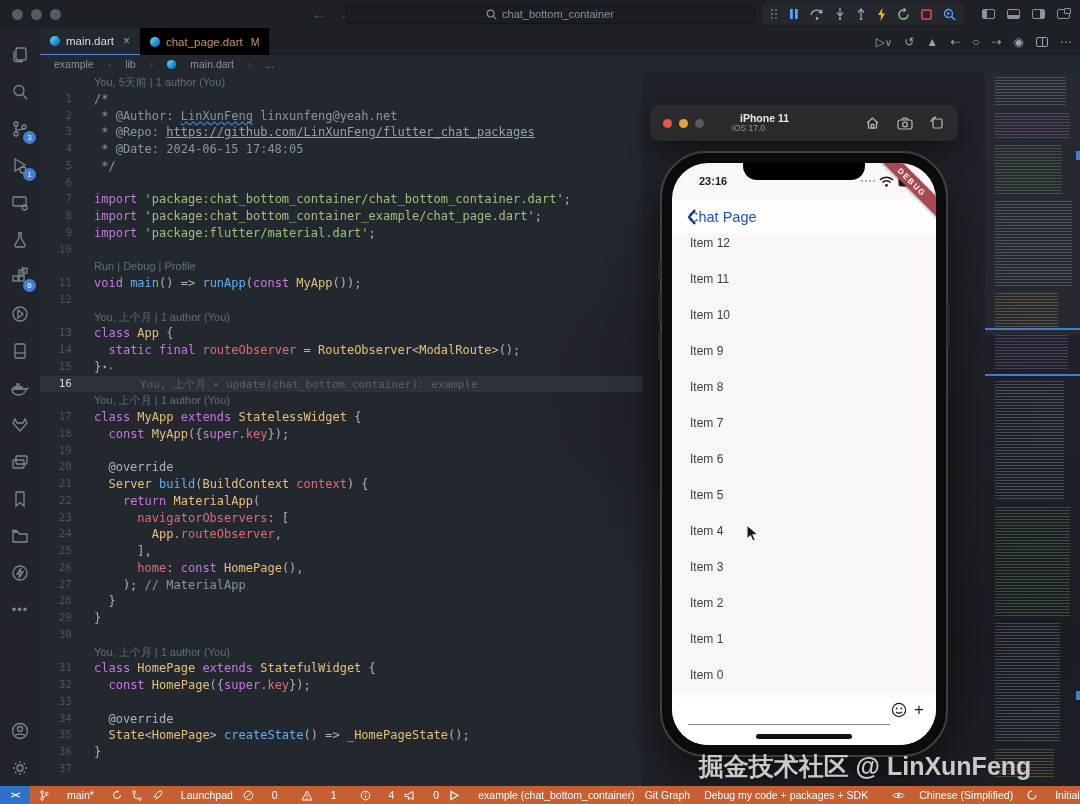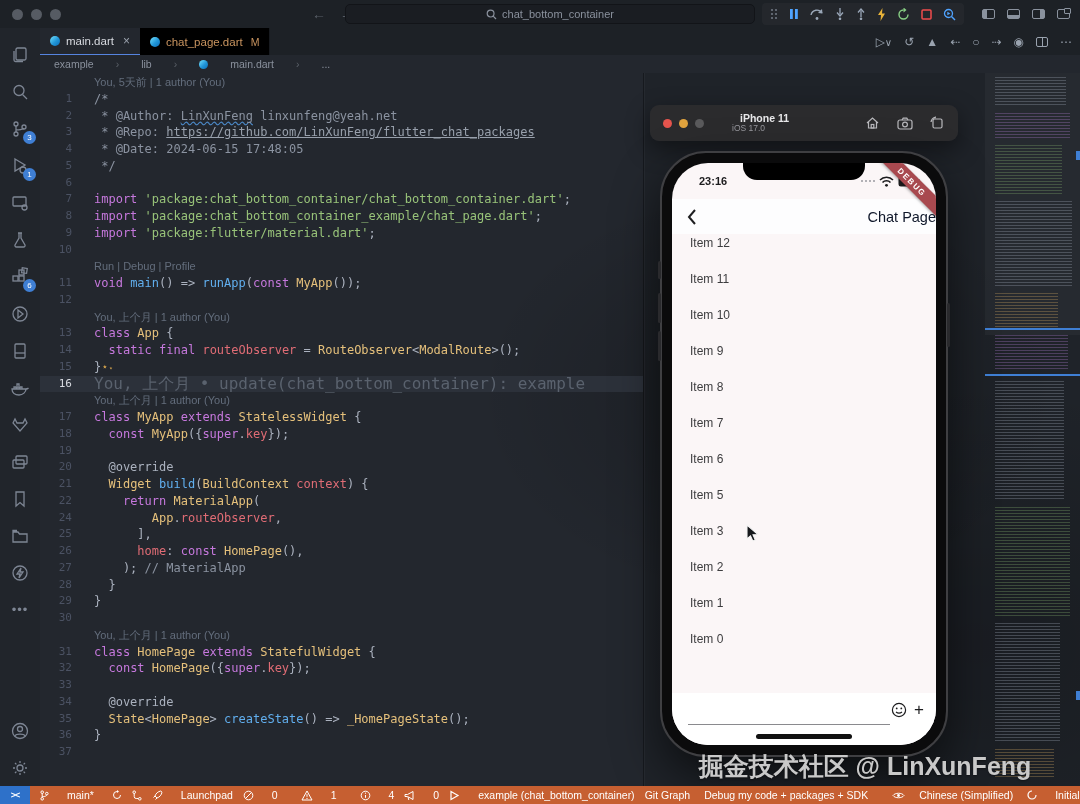--- a/index.html
+++ b/index.html
@@ -44,7 +44,7 @@
   .splitbox::before{content:"";position:absolute;left:5px;top:0;bottom:0;width:1px;background:#9aa3af;}
 
   
-  .breadcrumb{position:absolute;left:40px;top:55px;right:0;height:18px;background:#23272e;display:flex;align-items:center;gap:22px;padding-left:14px;font-size:10.5px;color:#8a919d;z-index:19;}
+  .breadcrumb{position:absolute;left:40px;top:55px;right:0;height:18px;background:#23272e;display:flex;align-items:center;gap:14px;padding-left:14px;font-size:10.5px;color:#8a919d;z-index:19;}
   .bc-sep{color:#5a6068;}
 
   

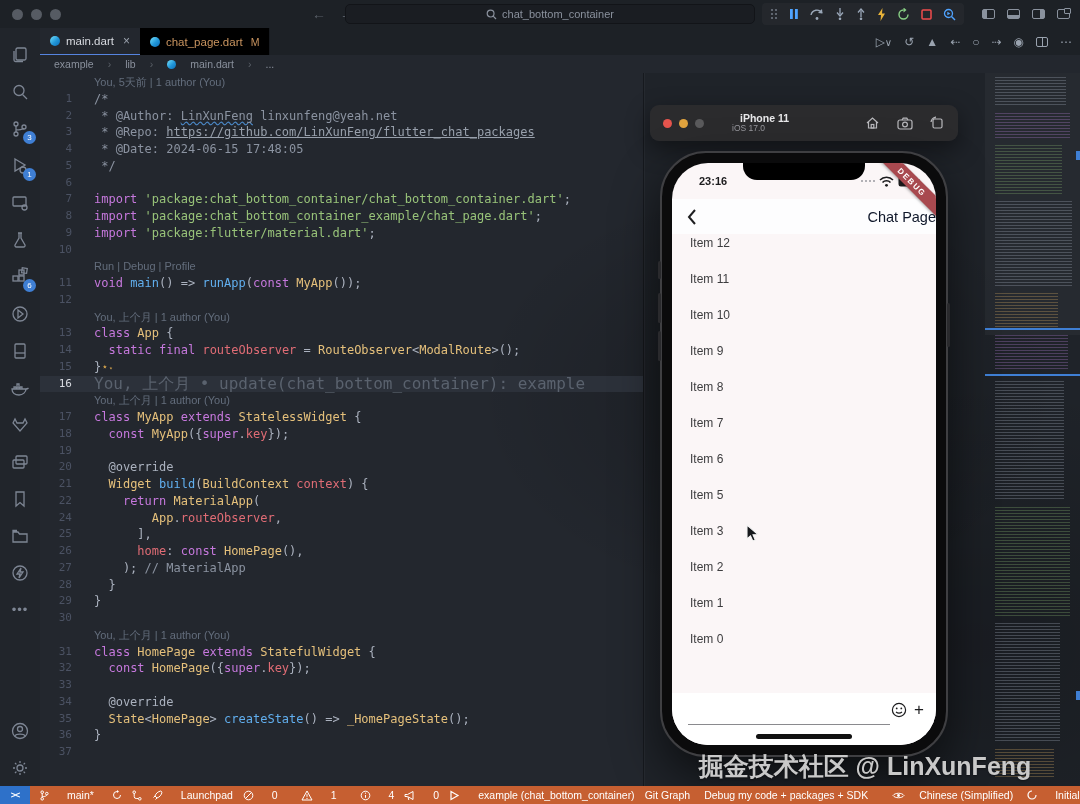--- a/index.html
+++ b/index.html
@@ -97,7 +97,7 @@
   .ribbon{position:absolute;right:-28px;top:12px;width:104px;transform:rotate(45deg);background:#a8494f;color:#fff;font-size:8px;font-weight:bold;letter-spacing:1.5px;text-align:center;padding:2.5px 0;box-shadow:0 1px 3px rgba(0,0,0,0.35);z-index:7;}
   .pnav{position:absolute;left:0;right:0;top:36px;height:35px;background:#fdfdfe;display:flex;align-items:center;z-index:4;}
   .pback{margin-left:14px;}
-  .pnavtitle{position:absolute;left:0;right:0;text-align:right;font-size:14.5px;color:#0f172a;}
+  .pnavtitle{position:absolute;left:16px;right:0;text-align:left;font-size:14.5px;color:#1d4ed8;}
   .plist{position:absolute;left:0;right:0;top:69px;}
   .plitem{height:36px;line-height:23px;padding-left:18px;font-size:12px;color:#3c3c3e;}
   .pinput{position:absolute;left:0;right:0;bottom:0;height:52px;background:#fff;z-index:5;}

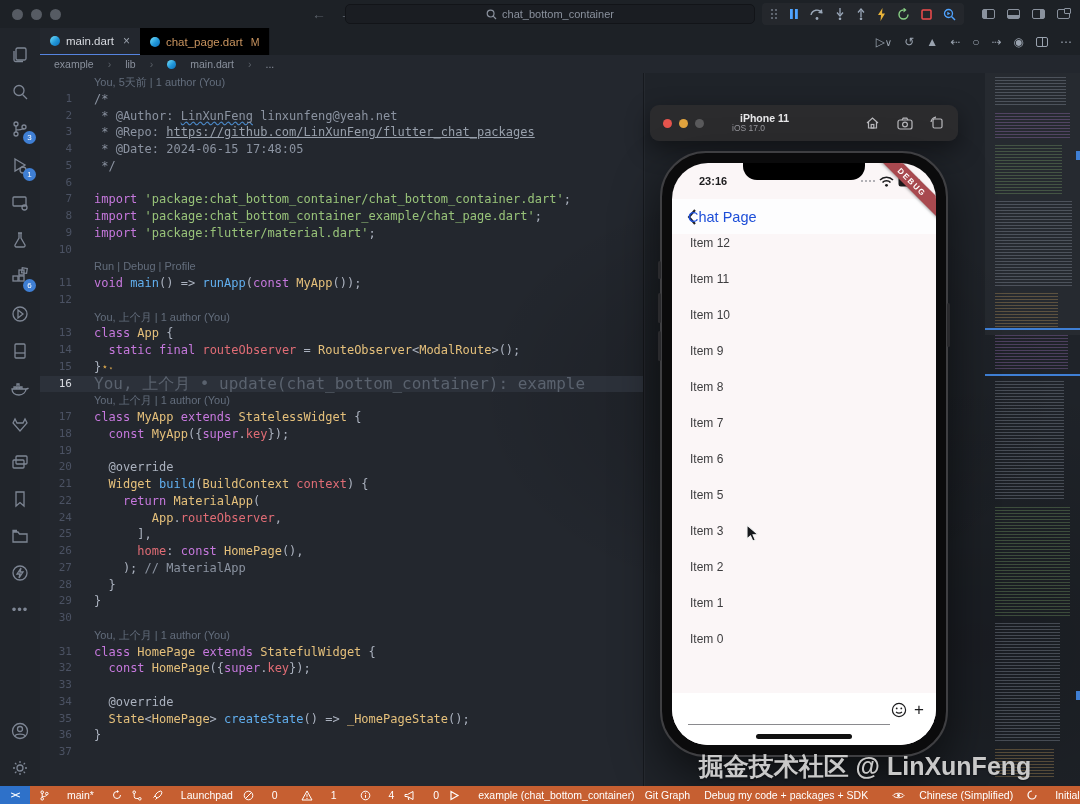--- a/index.html
+++ b/index.html
@@ -61,7 +61,7 @@
   .crow.cur{background:#2c313a;width:603px;}
   .crow .curn{color:#d7dae0;}
   .blame,.lens{color:#636d7c;font-size:11px;font-family:"Liberation Sans",sans-serif;}
-  .ghost{color:#5a626e;font-size:16px;text-align:center;}
+  .ghost{color:#5a626e;margin-left:46px;font-size:11px;text-align:center;}
   .tk-kw{color:#c678dd;}.tk-ty{color:#e5c07b;}.tk-fn{color:#61afef;font-weight:normal;}
   .tk-st{color:#98c379;}.tk-cm{color:#8b93a1;}.tk-df{color:#abb2bf;}.tk-pr{color:#e06c75;}
   .tk-ln{color:#98a0ac;text-decoration:underline;}

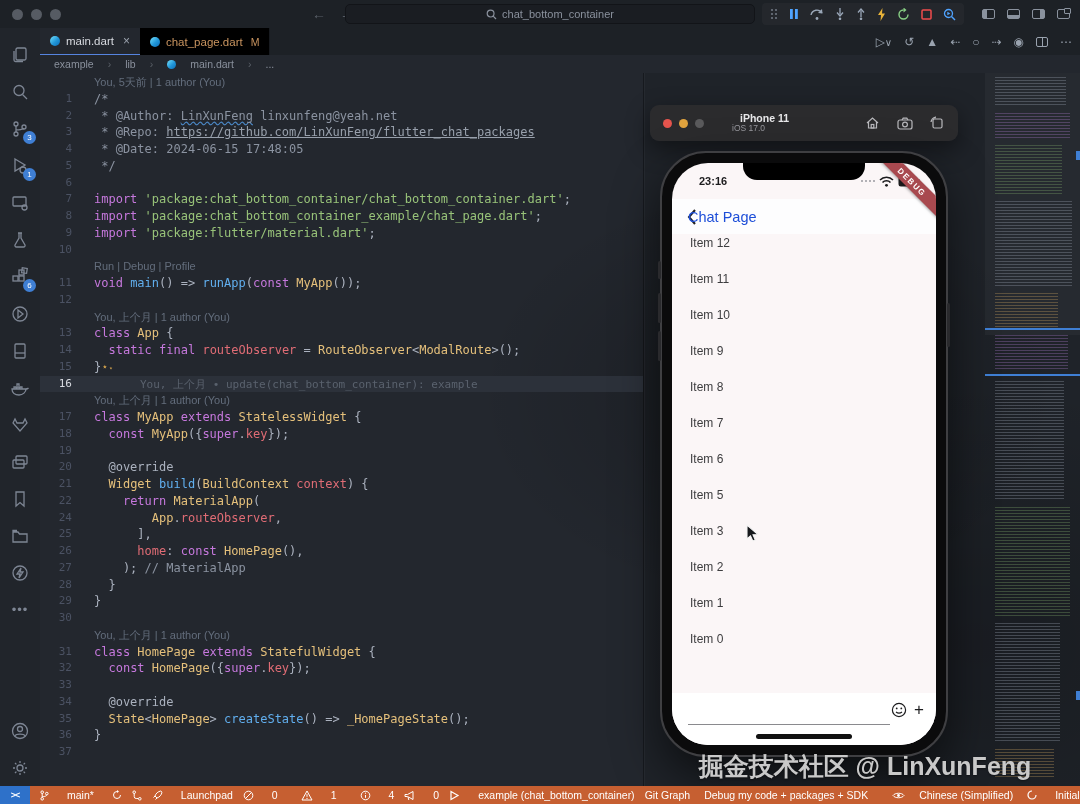--- a/index.html
+++ b/index.html
@@ -370,7 +370,7 @@
         <div class="crow"><span class="g">18</span><span class="cc"><span class="tk-df">  </span><span class="tk-kw">const</span><span class="tk-df"> </span><span class="tk-ty">MyApp</span><span class="tk-df">({</span><span class="tk-kw">super</span><span class="tk-df">.</span><span class="tk-pr">key</span><span class="tk-df">});</span></span></div>
         <div class="crow"><span class="g">19</span><span class="cc"></span></div>
         <div class="crow"><span class="g">20</span><span class="cc"><span class="tk-df">  @override</span></span></div>
-        <div class="crow"><span class="g">21</span><span class="cc"><span class="tk-df">  </span><span class="tk-ty">Widget</span><span class="tk-df"> </span><span class="tk-fn">build</span><span class="tk-df">(</span><span class="tk-ty">BuildContext</span><span class="tk-df"> </span><span class="tk-pr">context</span><span class="tk-df">) {</span></span></div>
+        <div class="crow"><span class="g">21</span><span class="cc"><span class="tk-df">  </span><span class="tk-ty">Server</span><span class="tk-df"> </span><span class="tk-fn">build</span><span class="tk-df">(</span><span class="tk-ty">BuildContext</span><span class="tk-df"> </span><span class="tk-pr">context</span><span class="tk-df">) {</span></span></div>
         <div class="crow"><span class="g">22</span><span class="cc"><span class="tk-df">    </span><span class="tk-kw">return</span><span class="tk-df"> </span><span class="tk-ty">MaterialApp</span><span class="tk-df">(</span></span></div>
         <div class="crow"><span class="g">24</span><span class="cc"><span class="tk-df">        </span><span class="tk-ty">App</span><span class="tk-df">.</span><span class="tk-pr">routeObserver</span><span class="tk-df">,</span></span></div>
         <div class="crow"><span class="g">25</span><span class="cc"><span class="tk-df">      ],</span></span></div>

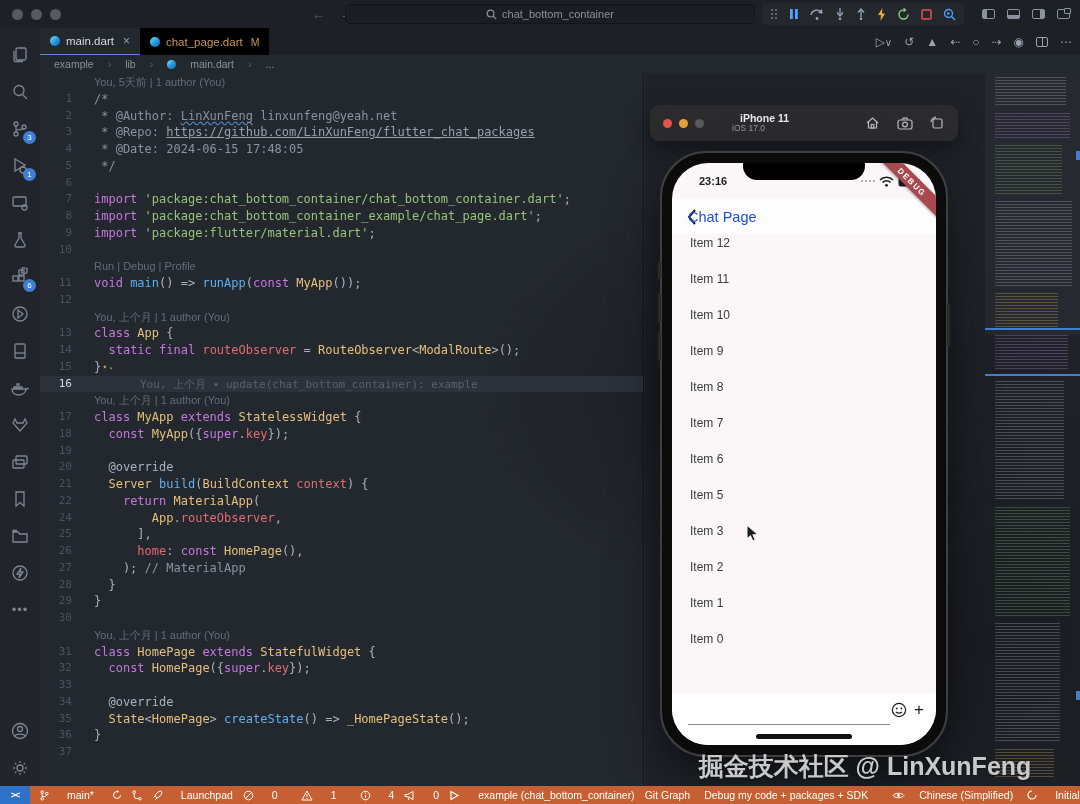--- a/index.html
+++ b/index.html
@@ -372,6 +372,7 @@
         <div class="crow"><span class="g">20</span><span class="cc"><span class="tk-df">  @override</span></span></div>
         <div class="crow"><span class="g">21</span><span class="cc"><span class="tk-df">  </span><span class="tk-ty">Server</span><span class="tk-df"> </span><span class="tk-fn">build</span><span class="tk-df">(</span><span class="tk-ty">BuildContext</span><span class="tk-df"> </span><span class="tk-pr">context</span><span class="tk-df">) {</span></span></div>
         <div class="crow"><span class="g">22</span><span class="cc"><span class="tk-df">    </span><span class="tk-kw">return</span><span class="tk-df"> </span><span class="tk-ty">MaterialApp</span><span class="tk-df">(</span></span></div>
+        <div class="crow"><span class="g">23</span><span class="cc"><span class="tk-df">      </span><span class="tk-pr">navigatorObservers</span><span class="tk-df">: [</span></span></div>
         <div class="crow"><span class="g">24</span><span class="cc"><span class="tk-df">        </span><span class="tk-ty">App</span><span class="tk-df">.</span><span class="tk-pr">routeObserver</span><span class="tk-df">,</span></span></div>
         <div class="crow"><span class="g">25</span><span class="cc"><span class="tk-df">      ],</span></span></div>
         <div class="crow"><span class="g">26</span><span class="cc"><span class="tk-df">      </span><span class="tk-pr">home</span><span class="tk-df">: </span><span class="tk-kw">const</span><span class="tk-df"> </span><span class="tk-ty">HomePage</span><span class="tk-df">(),</span></span></div>

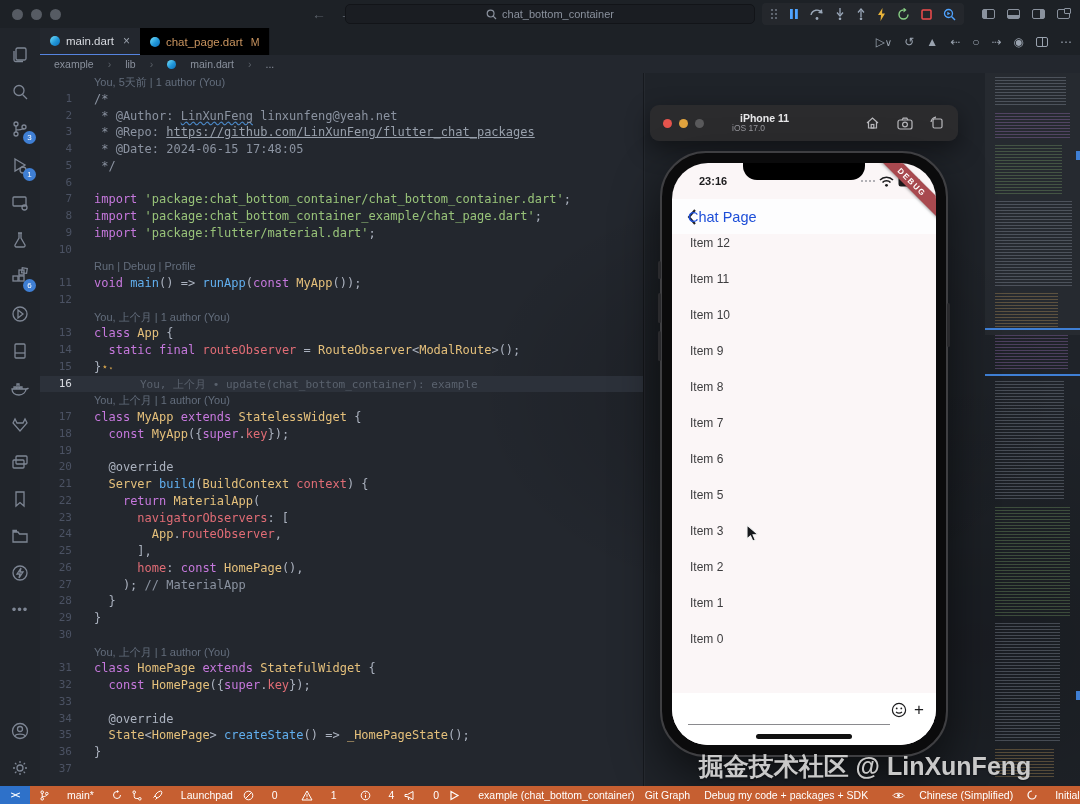--- a/index.html
+++ b/index.html
@@ -483,6 +483,7 @@
             <div class="plitem">Item 7</div>
             <div class="plitem">Item 6</div>
             <div class="plitem">Item 5</div>
+            <div class="plitem">Item 4</div>
             <div class="plitem">Item 3</div>
             <div class="plitem">Item 2</div>
             <div class="plitem">Item 1</div>

